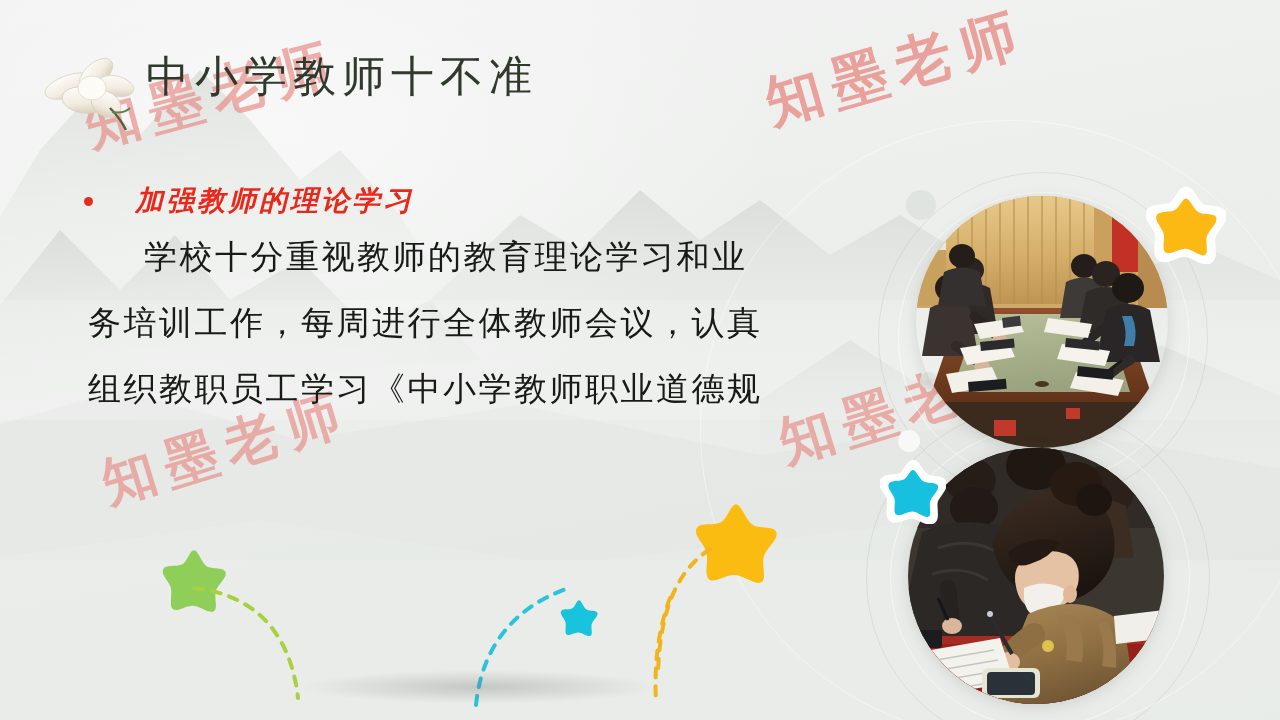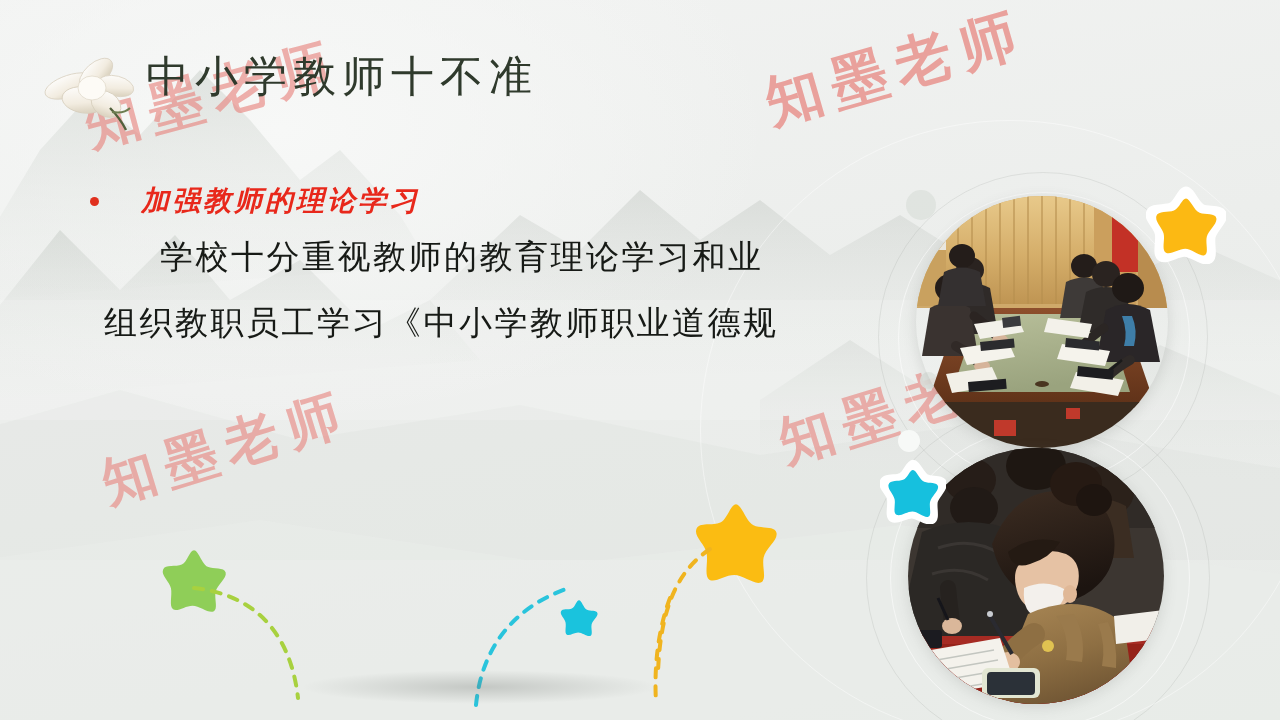--- a/index.html
+++ b/index.html
@@ -52,7 +52,7 @@
   }
 
   
-  #bullet-row { position:absolute; left:90px; top:182px; display:flex; align-items:center; }
+  #bullet-row { position:absolute; left:84px; top:182px; display:flex; align-items:center; }
   #bullet-dot { width:9px; height:9px; border-radius:50%; background:#e0301e; margin-right:42px; }
   #bullet-label {
     font-family:"DejaVu Serif","Liberation Serif",serif;

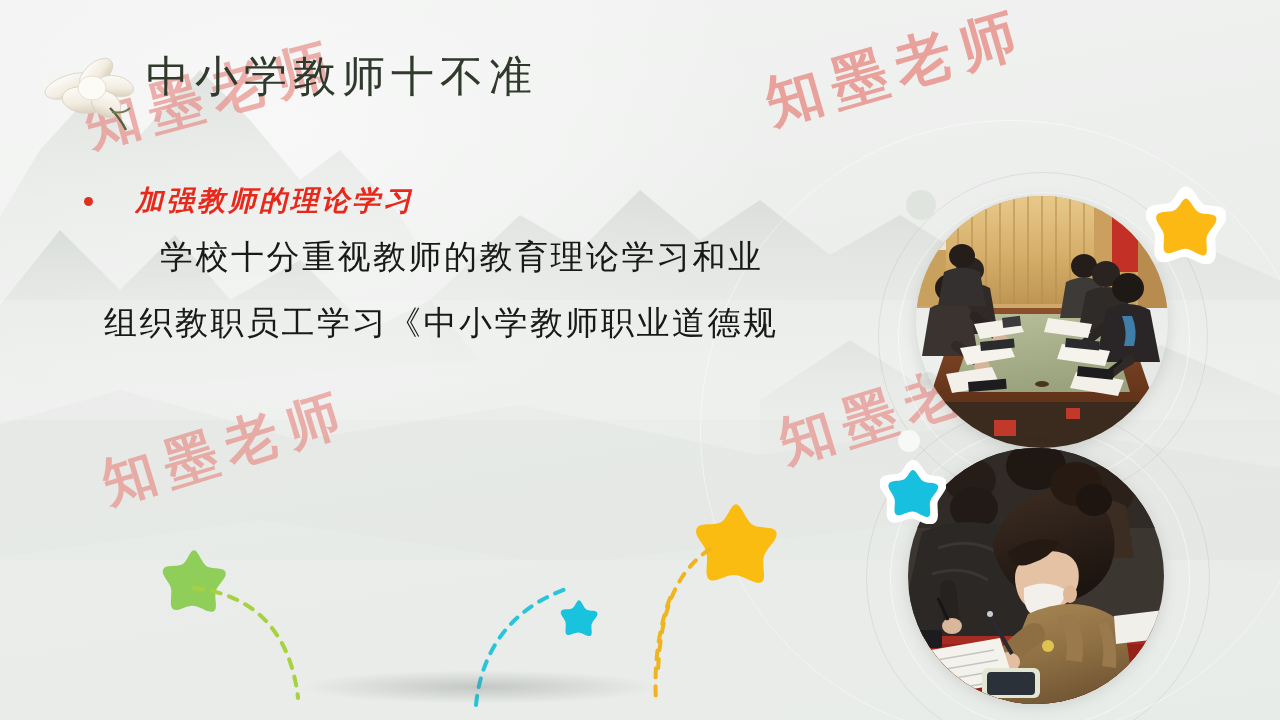--- a/index.html
+++ b/index.html
@@ -62,7 +62,7 @@
 
   
   #body-block {
-    position:absolute; left:104px; top:240px; width:740px;
+    position:absolute; left:88px; top:240px; width:740px;
   }
   .body-line {
     font-family:"DejaVu Serif","Liberation Serif",serif;

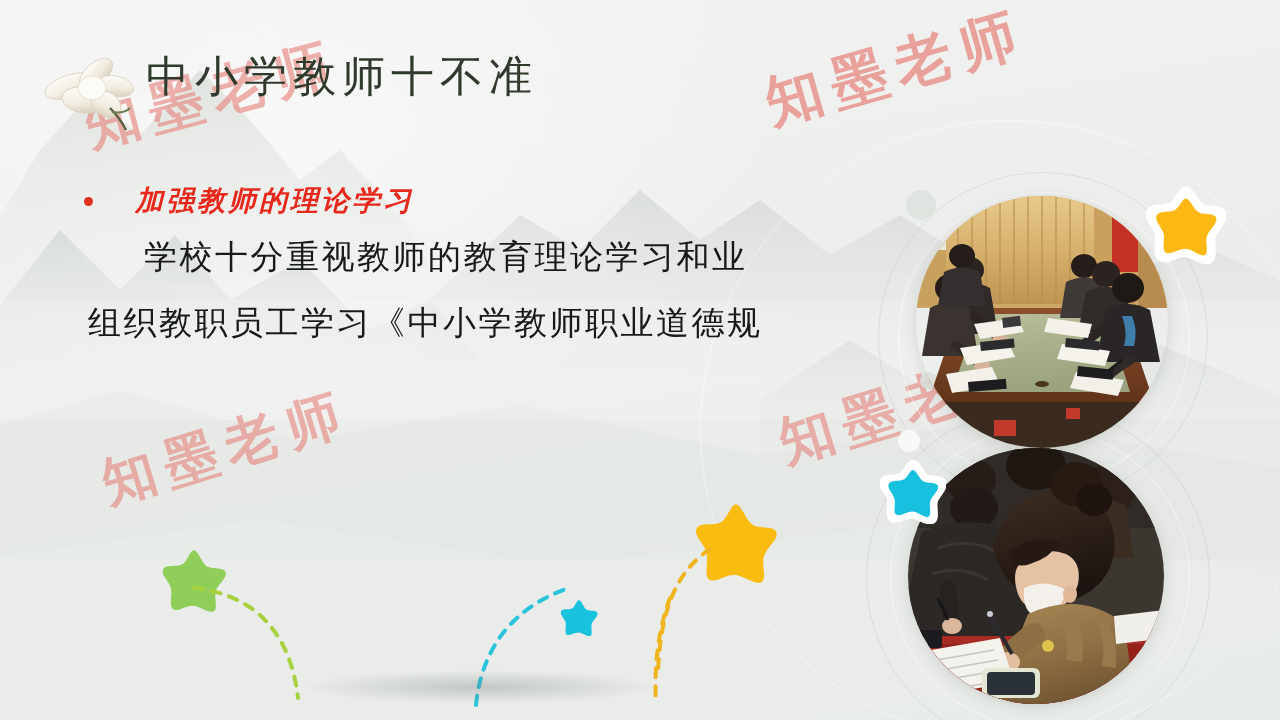--- a/index.html
+++ b/index.html
@@ -403,6 +403,7 @@
 
   <div id="body-block">
     <div class="body-line indent">学校十分重视教师的教育理论学习和业</div>
+    <div class="body-line">务培训工作，每周进行全体教师会议，认真</div>
     <div class="body-line">组织教职员工学习《中小学教师职业道德规</div>
   </div>
 

